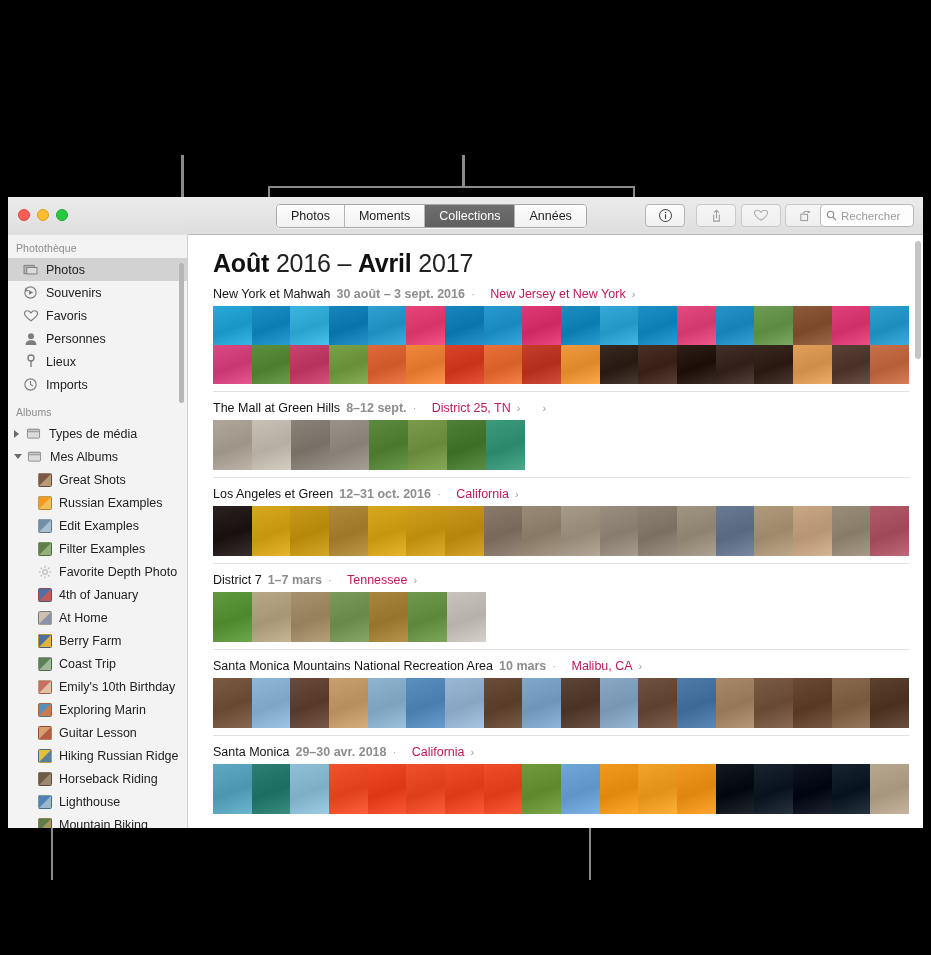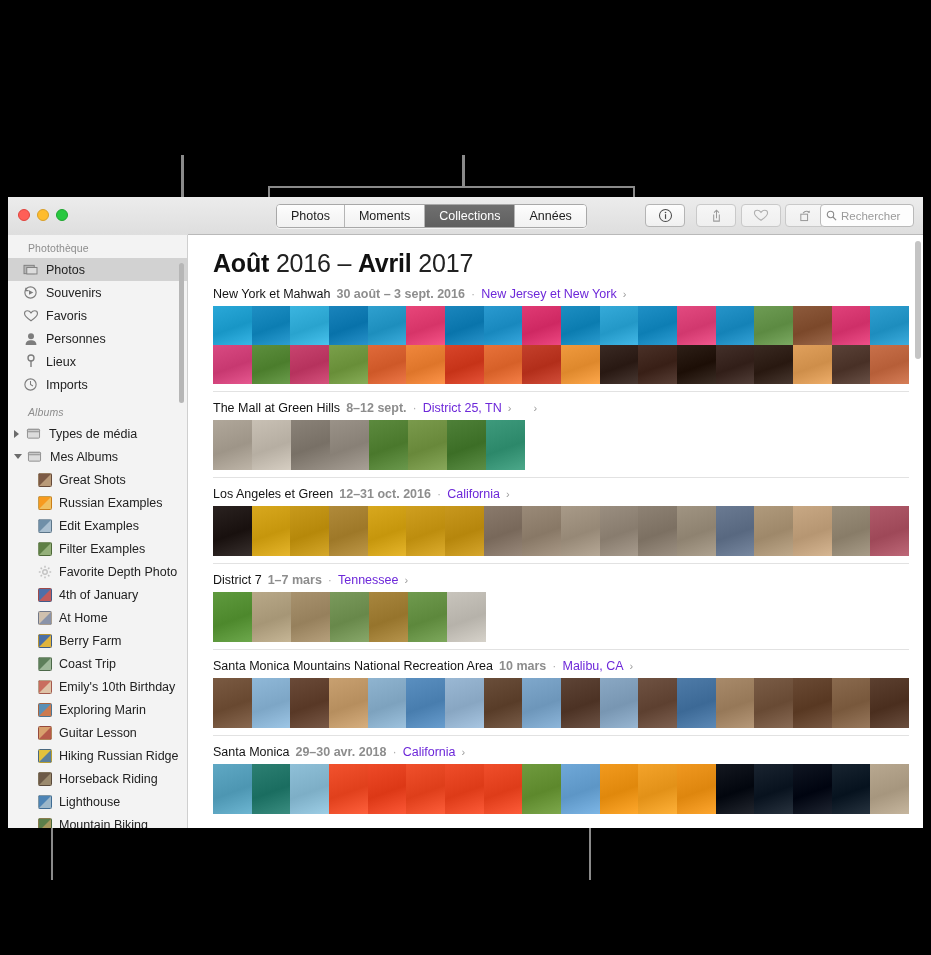--- a/index.html
+++ b/index.html
@@ -81,7 +81,7 @@
     overflow: hidden;
   }
   .sb-head {
-    font-size: 10.5px; color: #8d8d8d; padding: 7px 0 4px 20px; letter-spacing: .1px;
+    font-size: 10.5px; color: #8d8d8d; padding: 7px 0 4px 8px; letter-spacing: .1px;
   }
   .sb-row {
     height: 23px; display: flex; align-items: center;

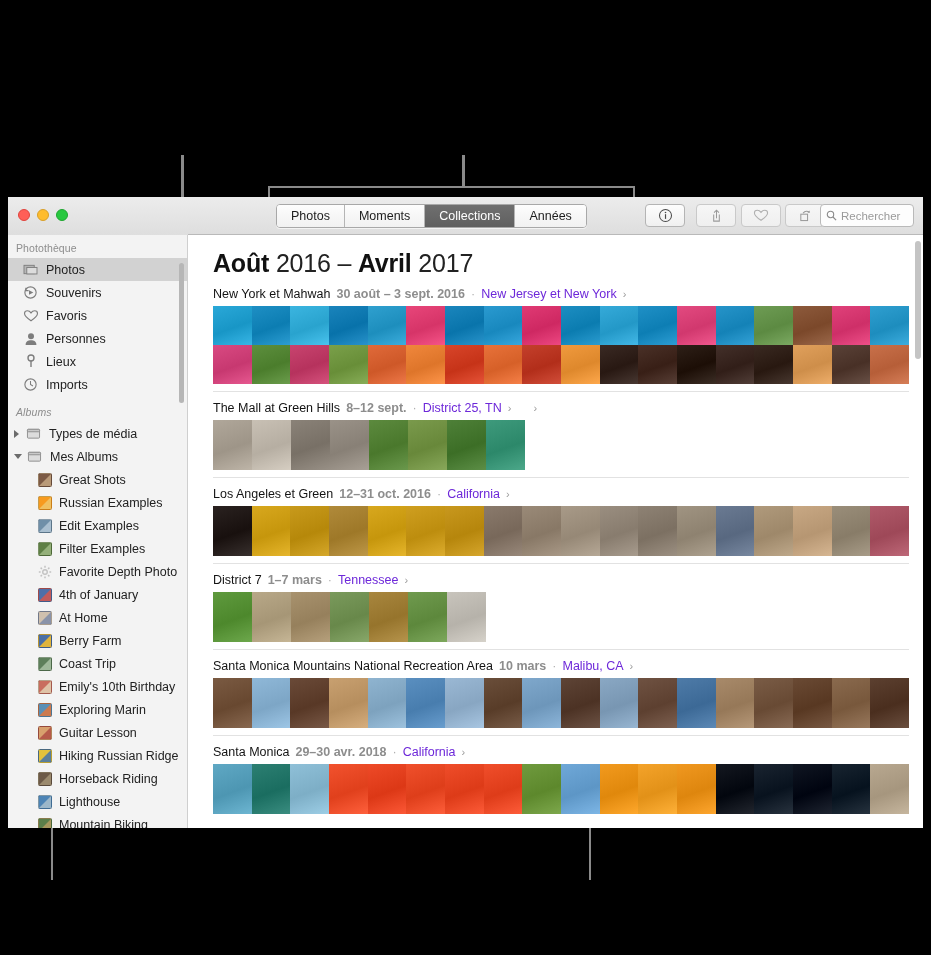--- a/index.html
+++ b/index.html
@@ -121,7 +121,7 @@
   .coll-head .nm { font-weight: normal; color: #141414; }
   .coll-head .dt { color: #8d8d8d; margin-left: 6px; font-weight: bold; }
   .coll-head .sep { color: #b0b0b0; margin: 0 6px; }
-  .coll-head .loc { color: #6d28d9; }
+  .coll-head .loc { color: #be185d; margin-left: 9px; }
   .coll-head .chev { color: #9b9b9b; margin-left: 6px; font-size: 11px; }
   .coll-head .chev2 { color: #9b9b9b; margin-left: 22px; font-size: 11px; }
 

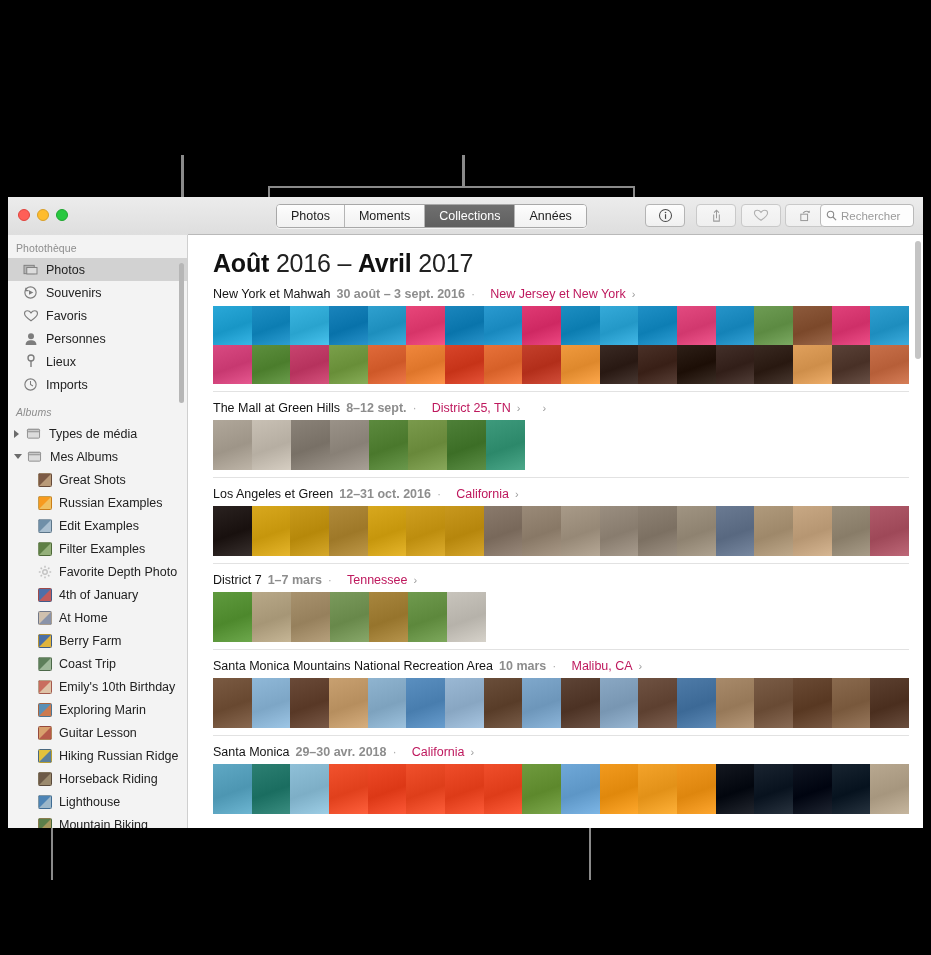--- a/index.html
+++ b/index.html
@@ -274,7 +274,7 @@
         <span>Imports</span>
       </div>
 
-      <div class="sb-head" style="padding-top:10px;font-style:italic;">Albums</div>
+      <div class="sb-head" style="padding-top:10px;">Albums</div>
 
       <div class="sb-row group">
         <span class="tri right"></span>

